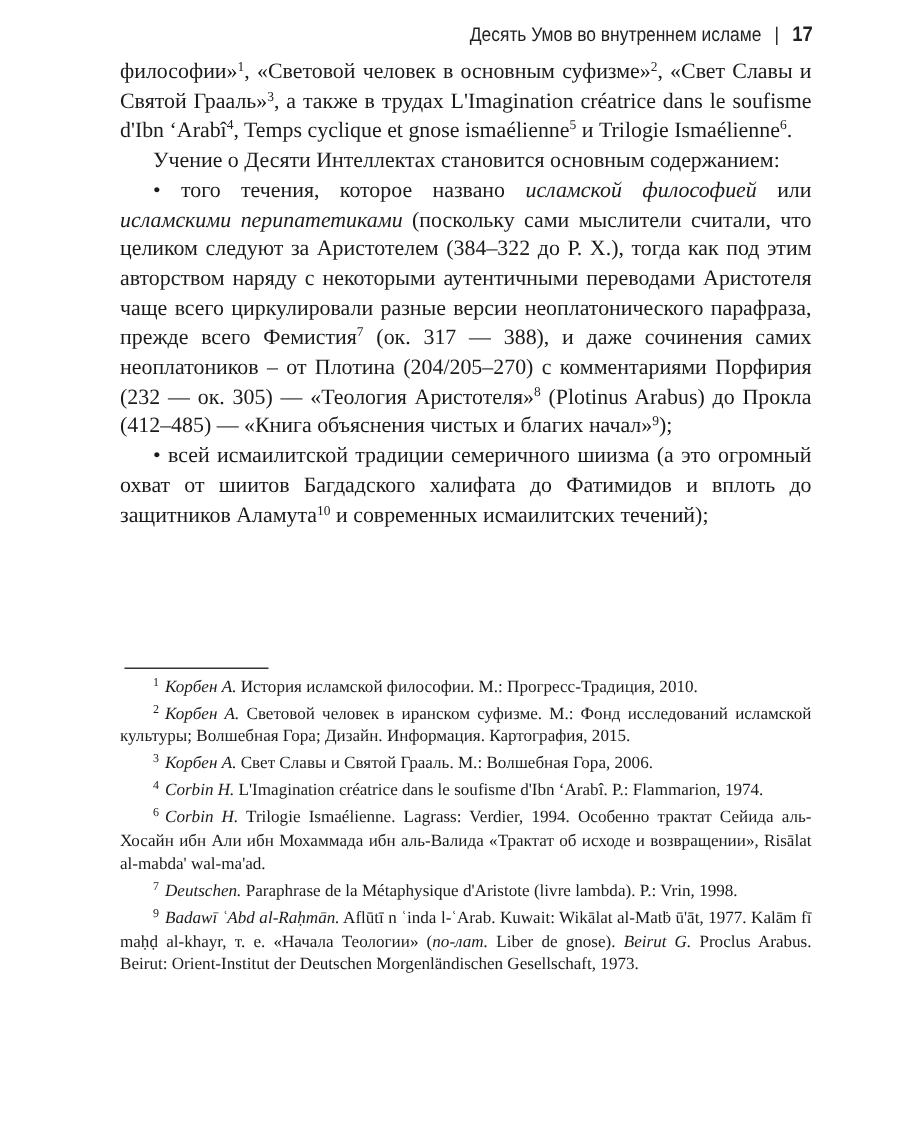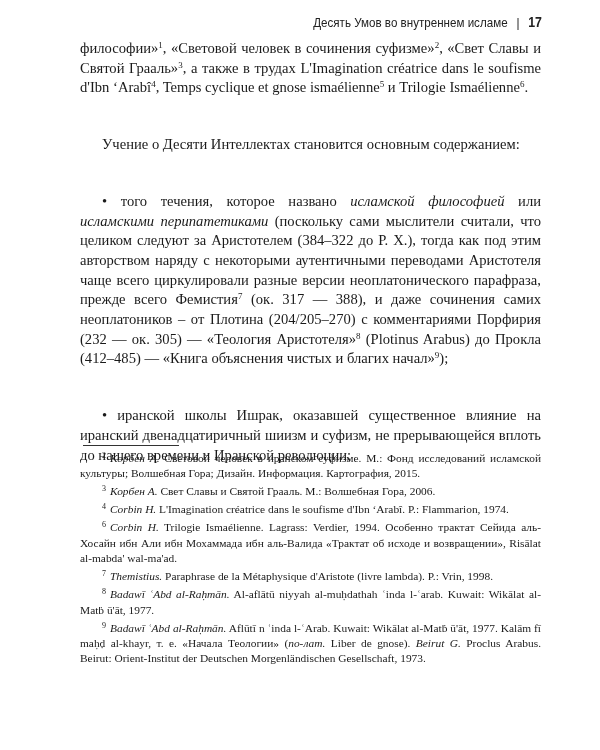--- a/index.html
+++ b/index.html
@@ -45,7 +45,7 @@
 </div>
 
 <div class="main">
-  <p><span>философии»</span><sup>1</sup><span>, «Световой человек в сочинения суфизме»</span><sup>2</sup><span>, «Свет Славы и Святой Грааль»</span><sup>3</sup><span>, а также в трудах L'Imagination créatrice dans le soufisme d'Ibn ‘Arabî</span><sup>4</sup><span>, Temps cyclique et gnose ismaélienne</span><sup>5</sup><span> и Trilogie Ismaélienne</span><sup>6</sup><span>.</span></p>
+  <p><span>философии»</span><sup>1</sup><span>, «Световой человек в основным суфизме»</span><sup>2</sup><span>, «Свет Славы и Святой Грааль»</span><sup>3</sup><span>, а также в трудах L'Imagination créatrice dans le soufisme d'Ibn ‘Arabî</span><sup>4</sup><span>, Temps cyclique et gnose ismaélienne</span><sup>5</sup><span> и Trilogie Ismaélienne</span><sup>6</sup><span>.</span></p>
 
   <p class="indent">Учение о Десяти Интеллектах становится основным содержанием:</p>
 

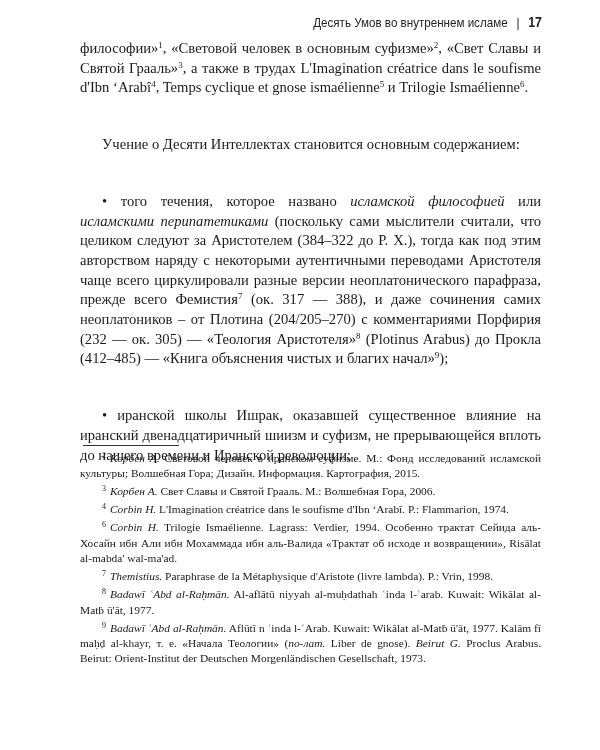--- a/index.html
+++ b/index.html
@@ -21,7 +21,7 @@
       font-size: 14.6px; line-height: 19.7px; text-align: justify;
     }
     .main p { margin: 0; }
-    .main .indent { text-indent: 22px; margin-top: 37px; }
+    .main .indent { text-indent: 22px; }
     sup { font-size: 9px; line-height: 0; vertical-align: 5px; }
     .rule {
       position: absolute; left: 83px; top: 445px; width: 96px; height: 1px;

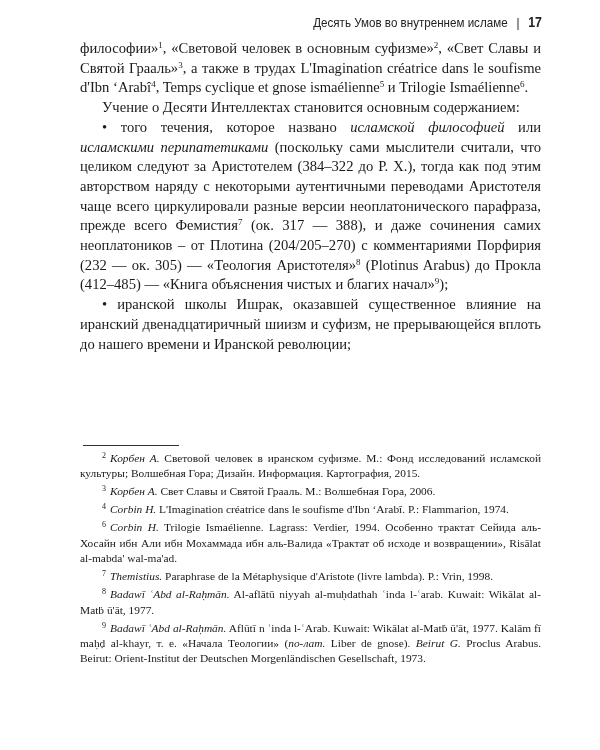--- a/index.html
+++ b/index.html
@@ -51,6 +51,7 @@
 
   <p class="indent"><span>• того течения, которое названо </span><i>исламской философией</i><span> или </span><i>исламскими перипатетиками</i><span> (поскольку сами мыслители считали, что целиком следуют за Аристотелем (384–322 до Р. Х.), тогда как под этим авторством наряду с некоторыми аутентичными переводами Аристотеля чаще всего циркулировали разные версии неоплатонического парафраза, прежде всего Фемистия</span><sup>7</sup><span> (ок. 317 — 388), и даже сочинения самих неоплатоников – от Плотина (204/205–270) с комментариями Порфирия (232 — ок. 305) — «Теология Аристотеля»</span><sup>8</sup><span> (Plotinus Arabus) до Прокла (412–485) — «Книга объяснения чистых и благих начал»</span><sup>9</sup><span>);</span></p>
 
+  <p class="indent"><span>• всей исмаилитской традиции семеричного шиизма (а это огромный охват от шиитов Багдадского халифата до Фатимидов и вплоть до защитников Аламута</span><sup>10</sup><span> и современных исмаилитских течений);</span></p>
 
   <p class="indent">• иранской школы Ишрак, оказавшей существенное влияние на иранский двенадцатиричный шиизм и суфизм, не прерывающейся вплоть до нашего времени и Иранской революции;</p>
 </div>

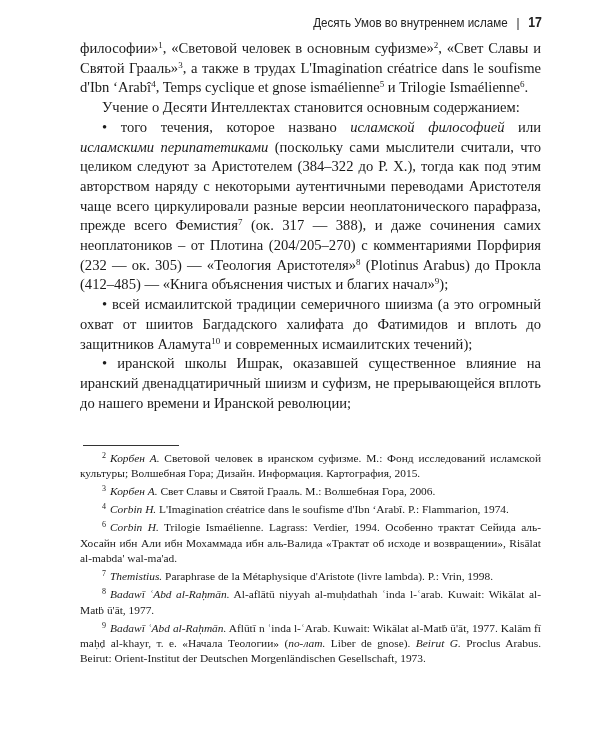--- a/index.html
+++ b/index.html
@@ -53,7 +53,6 @@
 
   <p class="indent"><span>• всей исмаилитской традиции семеричного шиизма (а это огромный охват от шиитов Багдадского халифата до Фатимидов и вплоть до защитников Аламута</span><sup>10</sup><span> и современных исмаилитских течений);</span></p>
 
-  <p class="indent">• иранской школы Ишрак, оказавшей существенное влияние на иранский двенадцатиричный шиизм и суфизм, не прерывающейся вплоть до нашего времени и Иранской революции;</p>
 </div>
 
 <div class="rule"></div>

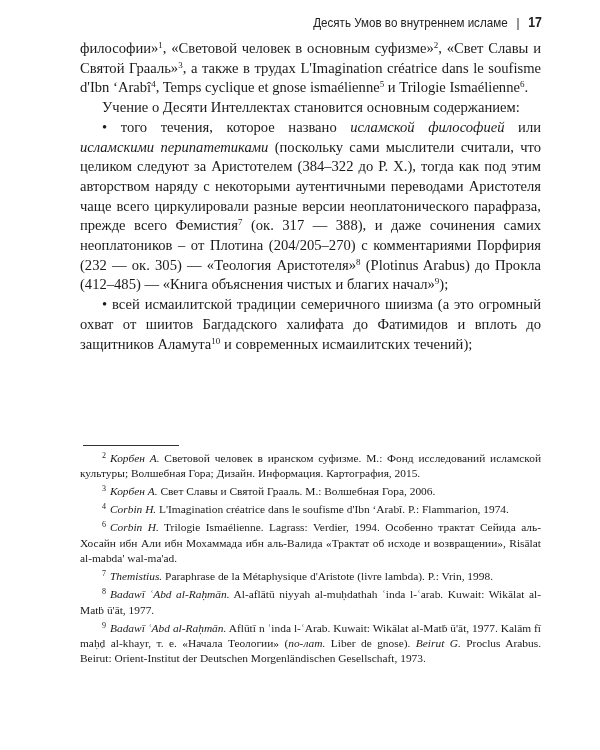--- a/index.html
+++ b/index.html
@@ -58,6 +58,7 @@
 <div class="rule"></div>
 
 <div class="notes">
+  <p><sup>1</sup><i>Корбен А.</i><span> История исламской философии. М.: Прогресс-Традиция, 2010.</span></p>
   <p><sup>2</sup><i>Корбен А.</i><span> Световой человек в иранском суфизме. М.: Фонд исследований исламской культуры; Волшебная Гора; Дизайн. Информация. Картография, 2015.</span></p>
   <p><sup>3</sup><i>Корбен А.</i><span> Свет Славы и Святой Грааль. М.: Волшебная Гора, 2006.</span></p>
   <p><sup>4</sup><i>Corbin H.</i><span> L'Imagination créatrice dans le soufisme d'Ibn ‘Arabî. P.: Flammarion, 1974.</span></p>

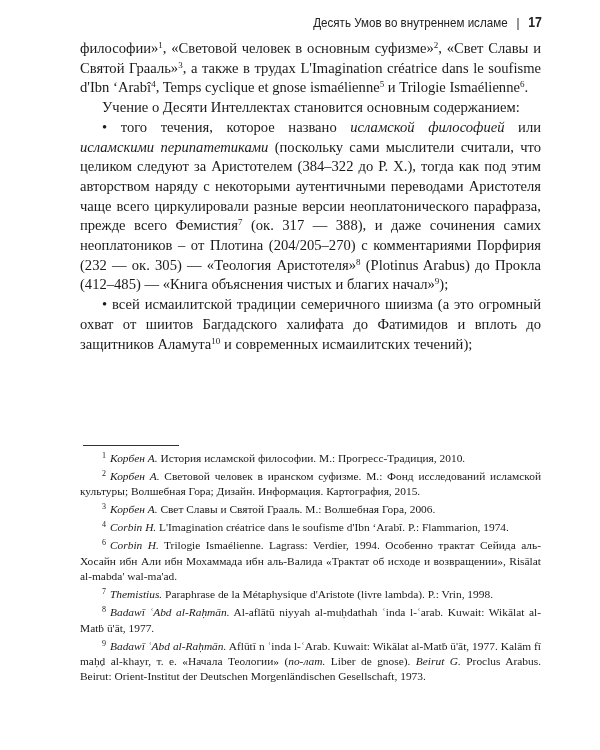--- a/index.html
+++ b/index.html
@@ -63,7 +63,7 @@
   <p><sup>3</sup><i>Корбен А.</i><span> Свет Славы и Святой Грааль. М.: Волшебная Гора, 2006.</span></p>
   <p><sup>4</sup><i>Corbin H.</i><span> L'Imagination créatrice dans le soufisme d'Ibn ‘Arabî. P.: Flammarion, 1974.</span></p>
   <p><sup>6</sup><i>Corbin H.</i><span> Trilogie Ismaélienne. Lagrass: Verdier, 1994. Особенно трактат Сейида аль-Хосайн ибн Али ибн Мохаммада ибн аль-Валида «Трактат об исходе и возвращении», Risālat al-mabda' wal-ma'ad.</span></p>
-  <p><sup>7</sup><i>Themistius.</i><span> Paraphrase de la Métaphysique d'Aristote (livre lambda). P.: Vrin, 1998.</span></p>
+  <p><sup>7</sup><i>Deutschen.</i><span> Paraphrase de la Métaphysique d'Aristote (livre lambda). P.: Vrin, 1998.</span></p>
   <p><sup>8</sup><i>Badawī ʿAbd al-Raḥmān.</i><span> Al-aflātū niyyah al-muḥdathah ʿinda l-ʿarab. Kuwait: Wikālat al-Matḃ ū'āt, 1977.</span></p>
   <p><sup>9</sup><i>Badawī ʿAbd al-Raḥmān.</i><span> Aflūtī n ʿinda l-ʿArab. Kuwait: Wikālat al-Matḃ ū'āt, 1977. Kalām fī maḥḍ al-khayr, т. е. «Начала Теологии» (</span><i>по-лат.</i><span> Liber de gnose). </span><i>Beirut G.</i><span> Proclus Arabus. Beirut: Orient-Institut der Deutschen Morgenländischen Gesellschaft, 1973.</span></p>
 </div>

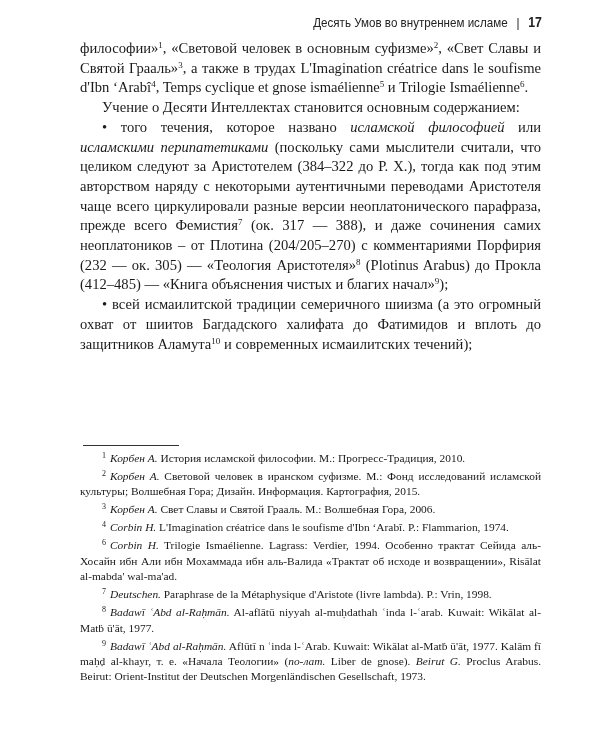--- a/index.html
+++ b/index.html
@@ -64,7 +64,6 @@
   <p><sup>4</sup><i>Corbin H.</i><span> L'Imagination créatrice dans le soufisme d'Ibn ‘Arabî. P.: Flammarion, 1974.</span></p>
   <p><sup>6</sup><i>Corbin H.</i><span> Trilogie Ismaélienne. Lagrass: Verdier, 1994. Особенно трактат Сейида аль-Хосайн ибн Али ибн Мохаммада ибн аль-Валида «Трактат об исходе и возвращении», Risālat al-mabda' wal-ma'ad.</span></p>
   <p><sup>7</sup><i>Deutschen.</i><span> Paraphrase de la Métaphysique d'Aristote (livre lambda). P.: Vrin, 1998.</span></p>
-  <p><sup>8</sup><i>Badawī ʿAbd al-Raḥmān.</i><span> Al-aflātū niyyah al-muḥdathah ʿinda l-ʿarab. Kuwait: Wikālat al-Matḃ ū'āt, 1977.</span></p>
   <p><sup>9</sup><i>Badawī ʿAbd al-Raḥmān.</i><span> Aflūtī n ʿinda l-ʿArab. Kuwait: Wikālat al-Matḃ ū'āt, 1977. Kalām fī maḥḍ al-khayr, т. е. «Начала Теологии» (</span><i>по-лат.</i><span> Liber de gnose). </span><i>Beirut G.</i><span> Proclus Arabus. Beirut: Orient-Institut der Deutschen Morgenländischen Gesellschaft, 1973.</span></p>
 </div>
 

